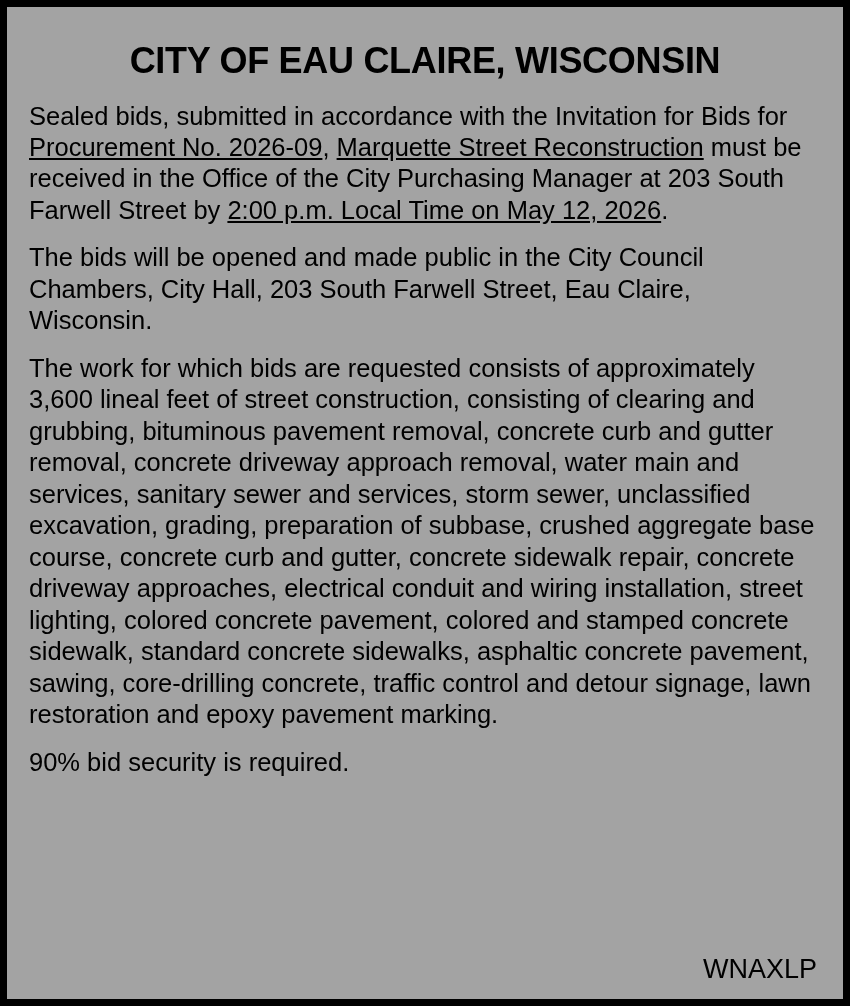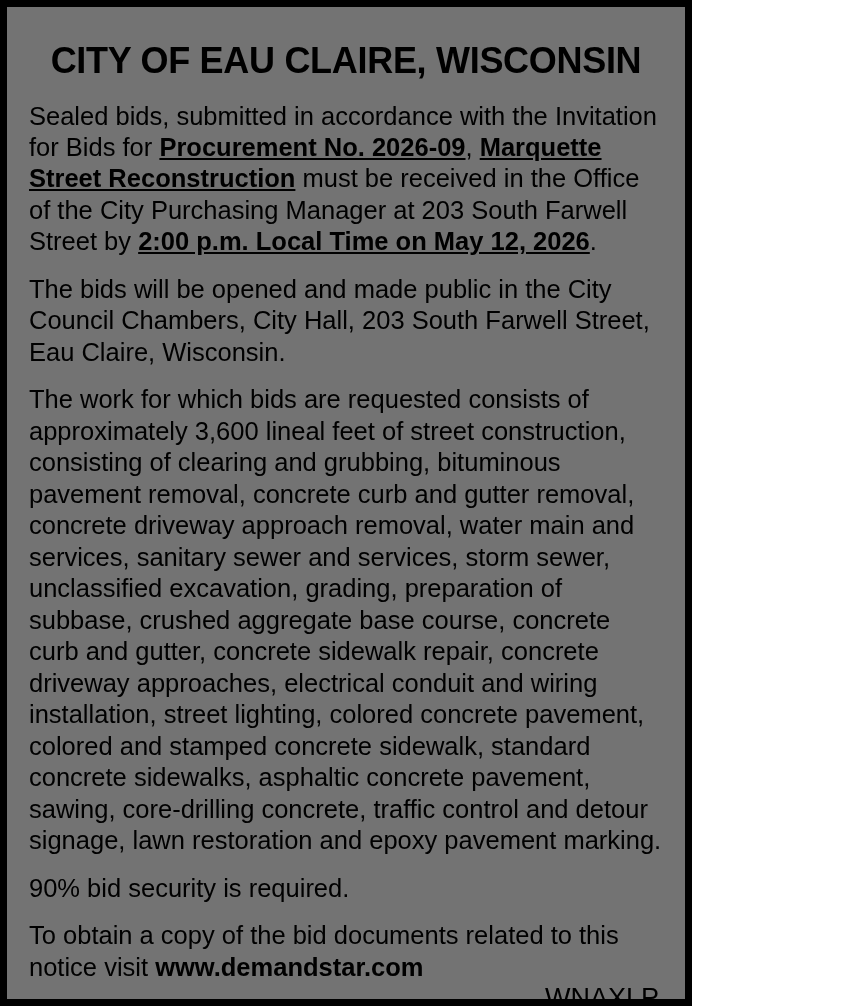--- a/index.html
+++ b/index.html
@@ -15,11 +15,11 @@
   }
   .notice {
     box-sizing: border-box;
-    width: 692px;
+    width: 850px;
     height: 1006px;
     border: 7px solid #000000;
     padding: 30px 22px 10px 22px;
-    background: #737373;
+    background: #a3a3a3;
     display: flex;
     flex-direction: column;
     justify-content: space-between;

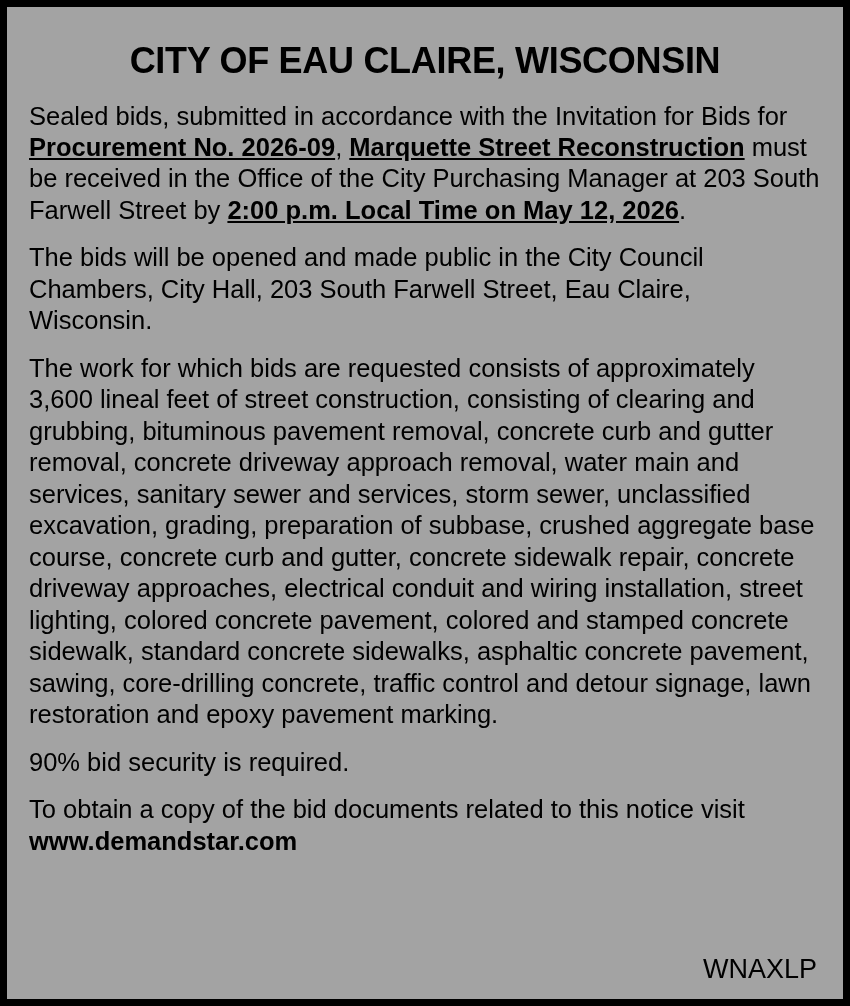--- a/index.html
+++ b/index.html
@@ -47,7 +47,7 @@
     margin-top: 16px;
   }
   .u-bold {
-    font-weight: bold;
+    font-weight: normal;
     text-decoration: underline;
   }
   .strong {

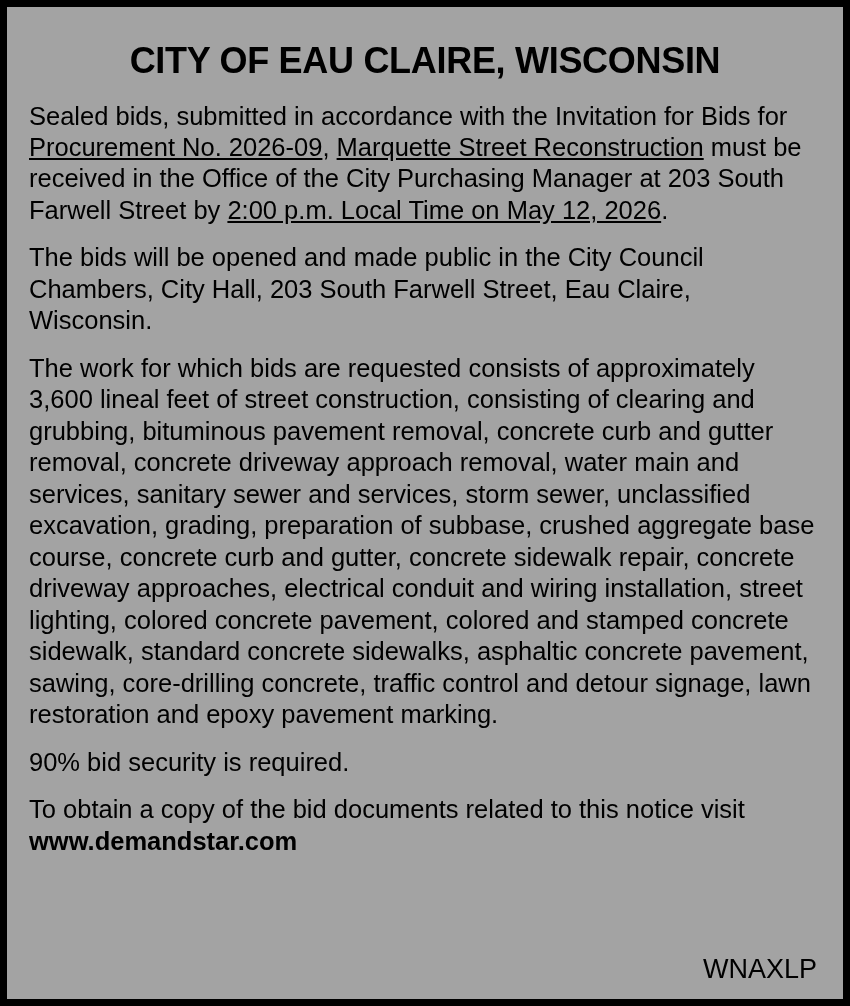--- a/index.html
+++ b/index.html
@@ -80,7 +80,6 @@
 
     <p class="para">90% bid security is required.</p>
 
-    <p class="para"><span>To obtain a copy of the bid documents related to this notice visit </span><span class="strong">www.demandstar.com</span></p>
 
 
   </div>

